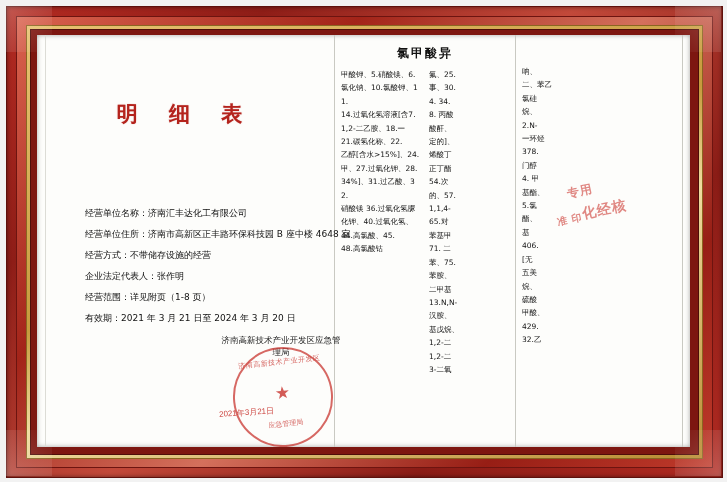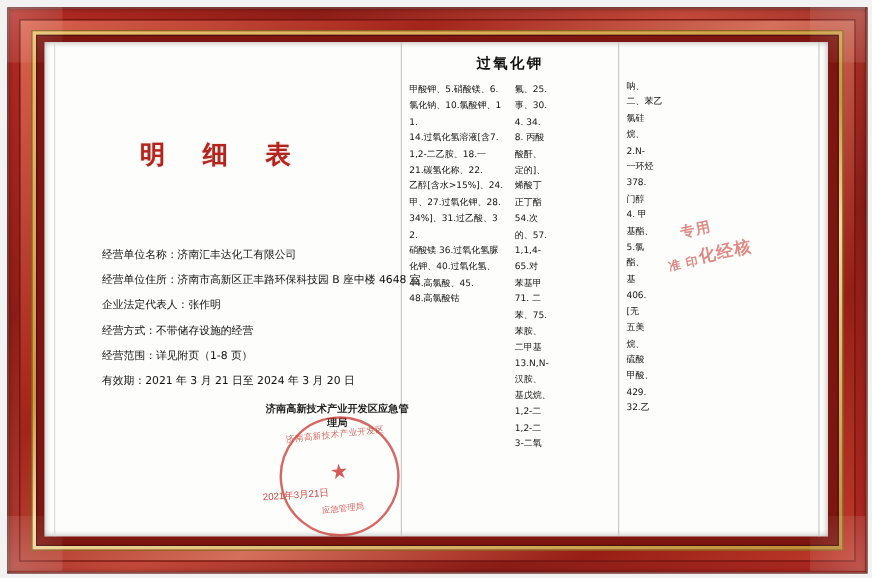--- a/index.html
+++ b/index.html
@@ -273,7 +273,7 @@
     </div>
 
     <div class="list-pane" style="left:298px; width:180px;">
-      <div class="pane-title">过氧化钾</div>
+      <div class="pane-title">氯甲酸异</div>
       <div class="col-wrap">
         <div class="col">甲酸钾、5.硝酸镁、6.氯化钠、10.氯酸钾、11.
 14.过氧化氢溶液[含7.1,2-二乙胺、18.一

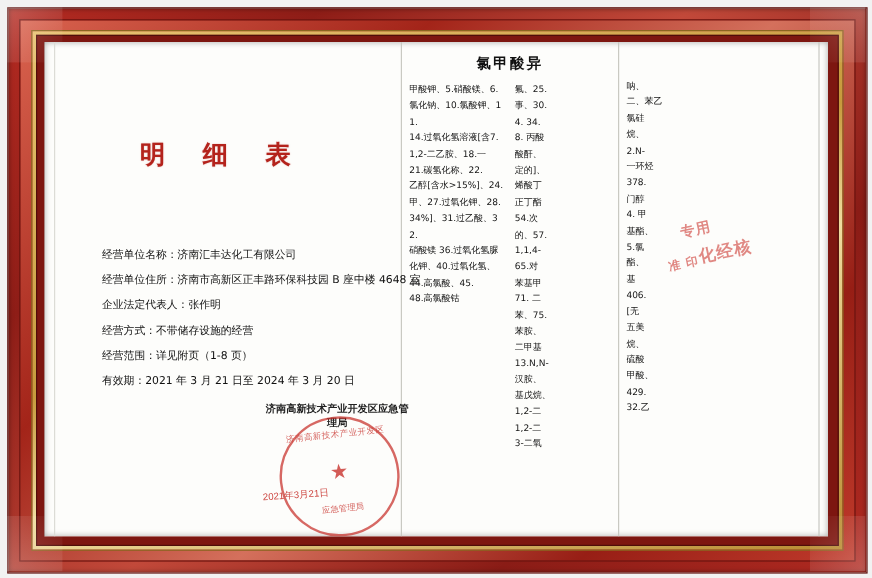--- a/index.html
+++ b/index.html
@@ -92,7 +92,7 @@
   .doc-title .line2 {
     display: block;
     letter-spacing: 12px;
-    margin-top: 19px;
+    margin-top: 4px;
   }
   .fields {
     position: absolute;

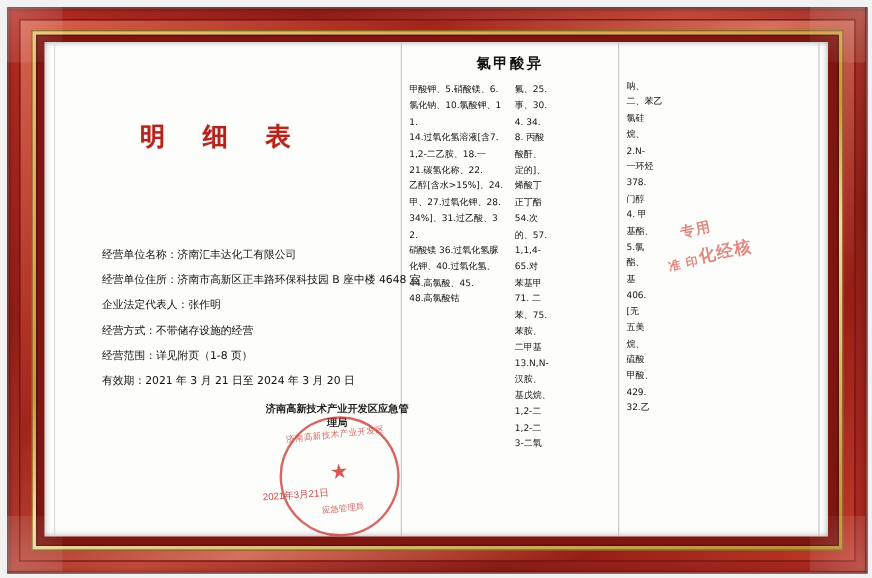--- a/index.html
+++ b/index.html
@@ -249,10 +249,10 @@
           <span class="field-label">经营单位住所：</span><span class="field-value">济南市高新区正丰路环保科技园 B 座中楼 4648 室</span>
         </div>
         <div class="field-row">
+          <span class="field-label">经营方式：</span><span class="field-value">不带储存设施的经营</span>
+        </div>
+        <div class="field-row">
           <span class="field-label">企业法定代表人：</span><span class="field-value">张作明</span>
-        </div>
-        <div class="field-row">
-          <span class="field-label">经营方式：</span><span class="field-value">不带储存设施的经营</span>
         </div>
         <div class="field-row">
           <span class="field-label">经营范围：</span><span class="field-value">详见附页（1-8 页）</span>

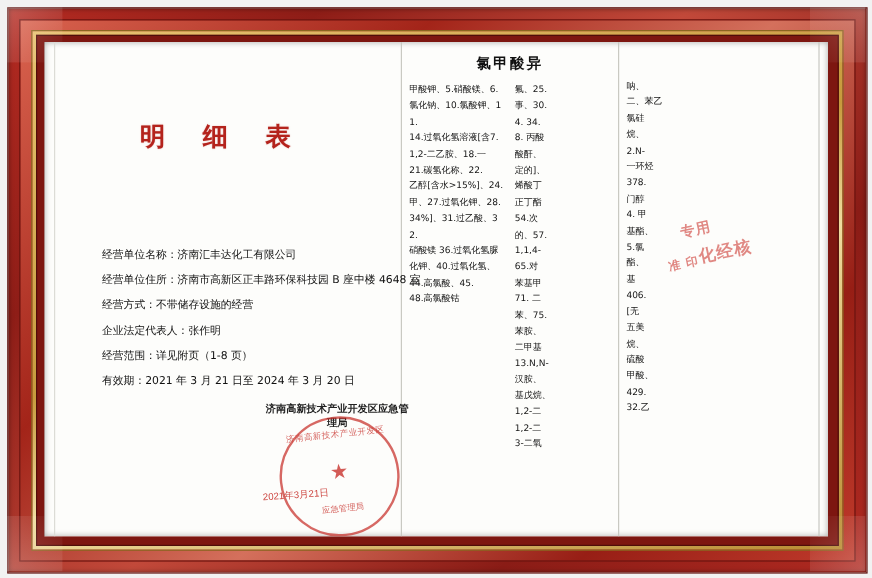--- a/index.html
+++ b/index.html
@@ -157,7 +157,6 @@
     color: #222;
     width: 120px;
     text-align: center;
-    font-weight: bold;
   }
   
   .list-pane {

